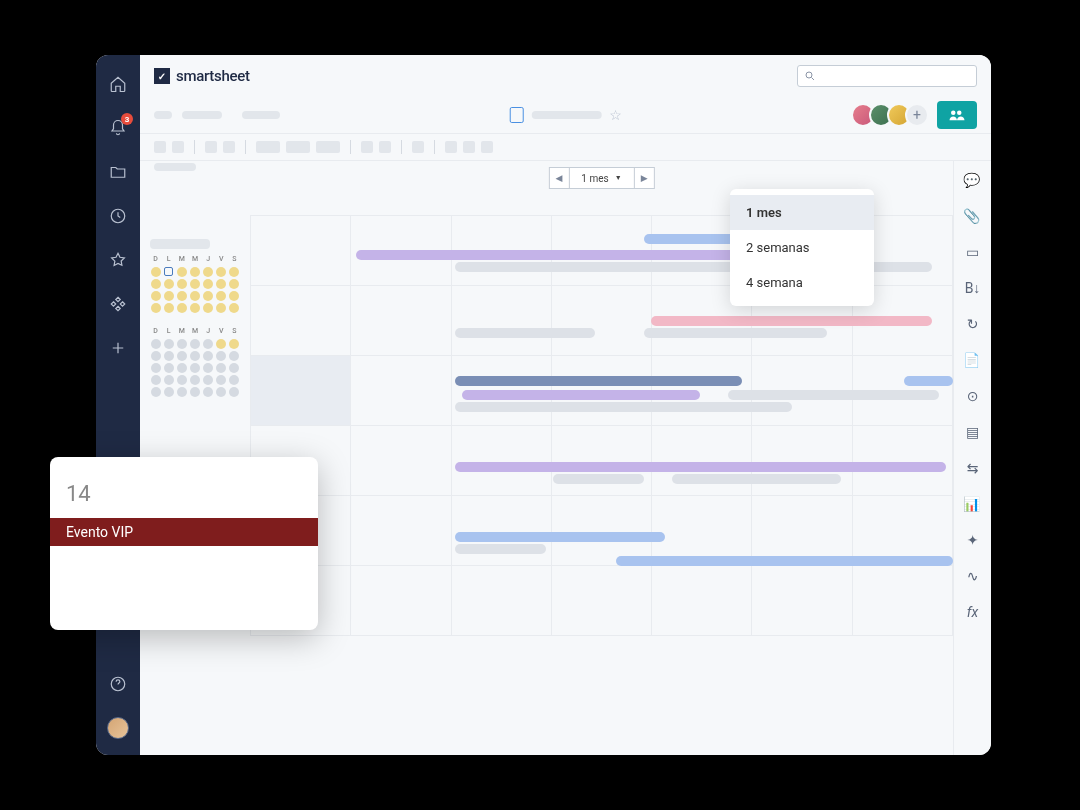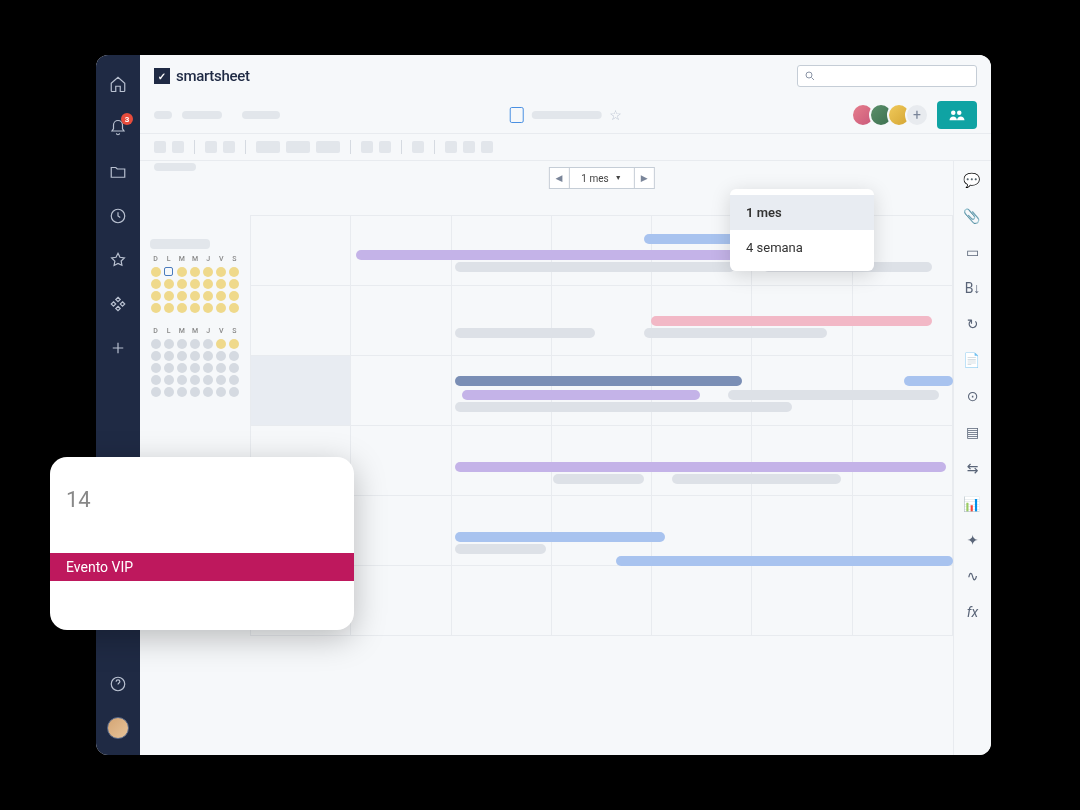--- a/index.html
+++ b/index.html
@@ -293,6 +293,7 @@
 
         <div class="dropdown">
           <div class="opt selected">1 mes</div>
+          <div class="opt">2 semanas</div>
           <div class="opt">4 semana</div>
         </div>
 

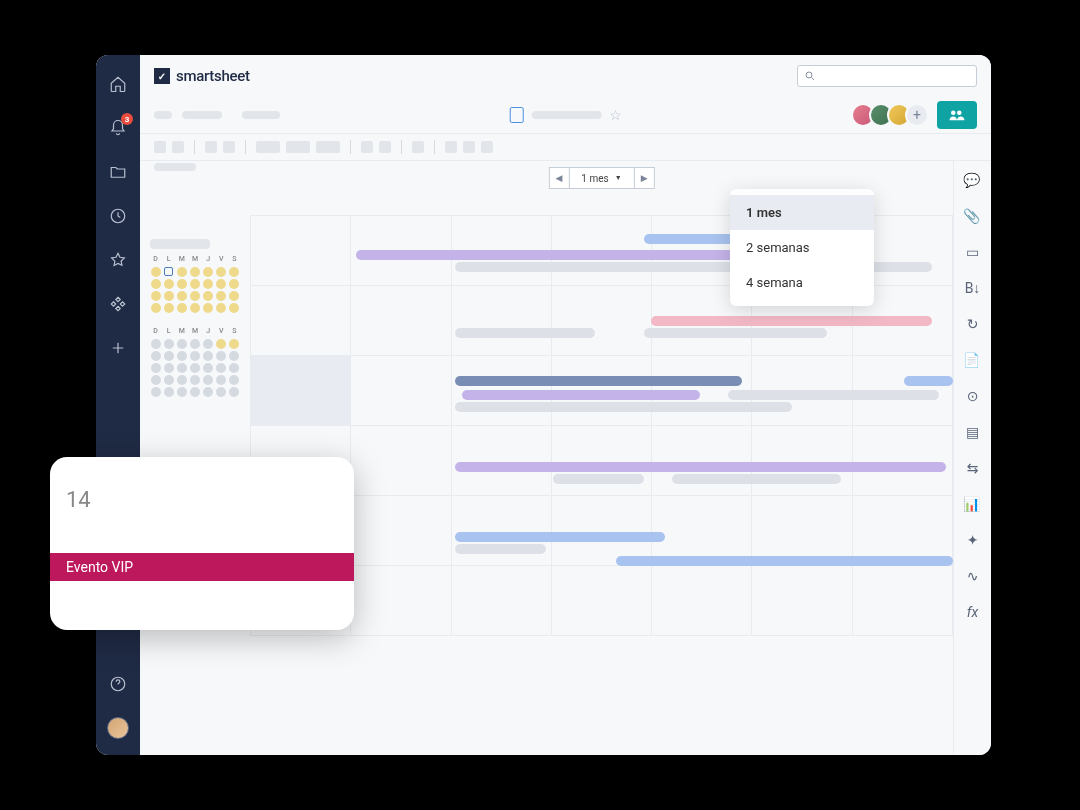--- a/index.html
+++ b/index.html
@@ -66,7 +66,7 @@
 .cbar.navy { background: #7a8eb5; }
 .right-rail { width: 38px; border-left: 1px solid #e8ebef; display: flex; flex-direction: column; align-items: center; padding-top: 10px; gap: 18px; }
 .right-rail .r-icon { width: 18px; height: 18px; color: #5a6578; cursor: pointer; display: flex; align-items: center; justify-content: center; font-size: 14px; }
-.popover { position: absolute; left: 50px; top: 457px; width: 304px; height: 173px; background: #fff; border-radius: 17px; box-shadow: 0 8px 32px rgba(0,0,0,0.25); padding: 30px 0 0; z-index: 20; overflow: hidden; }
+.popover { position: absolute; left: 50px; top: 457px; width: 268px; height: 173px; background: #fff; border-radius: 8px; box-shadow: 0 8px 32px rgba(0,0,0,0.25); padding: 24px 0 0; z-index: 20; overflow: hidden; }
 .popover .day-num { font-size: 22px; color: #888; font-weight: 400; padding: 0 16px 12px; }
 .popover .ev { height: 28px; display: flex; align-items: center; padding: 0 16px; font-size: 14px; color: #fff; margin-bottom: 6px; }
 .popover .ev.blue { background: #be185d; margin-top: 29px; }

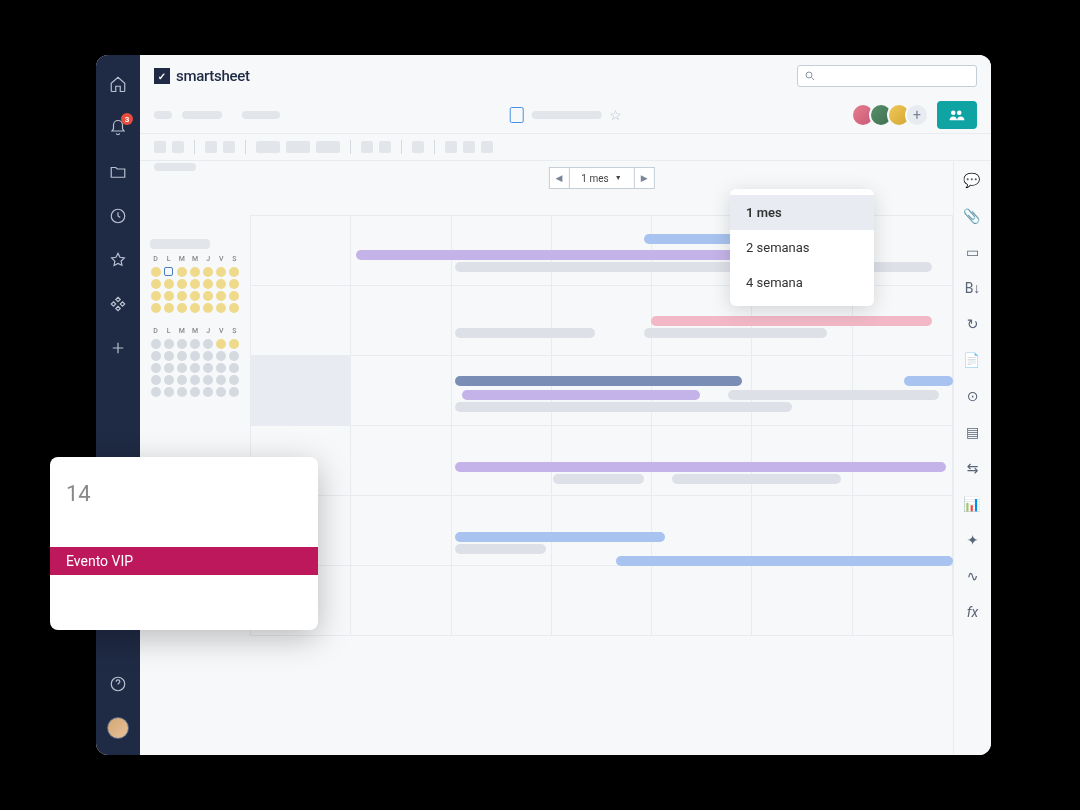--- a/index.html
+++ b/index.html
@@ -69,7 +69,7 @@
 .popover { position: absolute; left: 50px; top: 457px; width: 268px; height: 173px; background: #fff; border-radius: 8px; box-shadow: 0 8px 32px rgba(0,0,0,0.25); padding: 24px 0 0; z-index: 20; overflow: hidden; }
 .popover .day-num { font-size: 22px; color: #888; font-weight: 400; padding: 0 16px 12px; }
 .popover .ev { height: 28px; display: flex; align-items: center; padding: 0 16px; font-size: 14px; color: #fff; margin-bottom: 6px; }
-.popover .ev.blue { background: #be185d; margin-top: 29px; }
+.popover .ev.blue { background: #7f1d1d; }
 .popover .ev.purple { background: #9b6ef0; margin: 0 12px; border-radius: 14px; justify-content: center; }
 .skel-header-row { position: absolute; top: 2px; left: 14px; display: flex; gap: 18px; }
 .skel-header-row .skel { height: 8px; }

